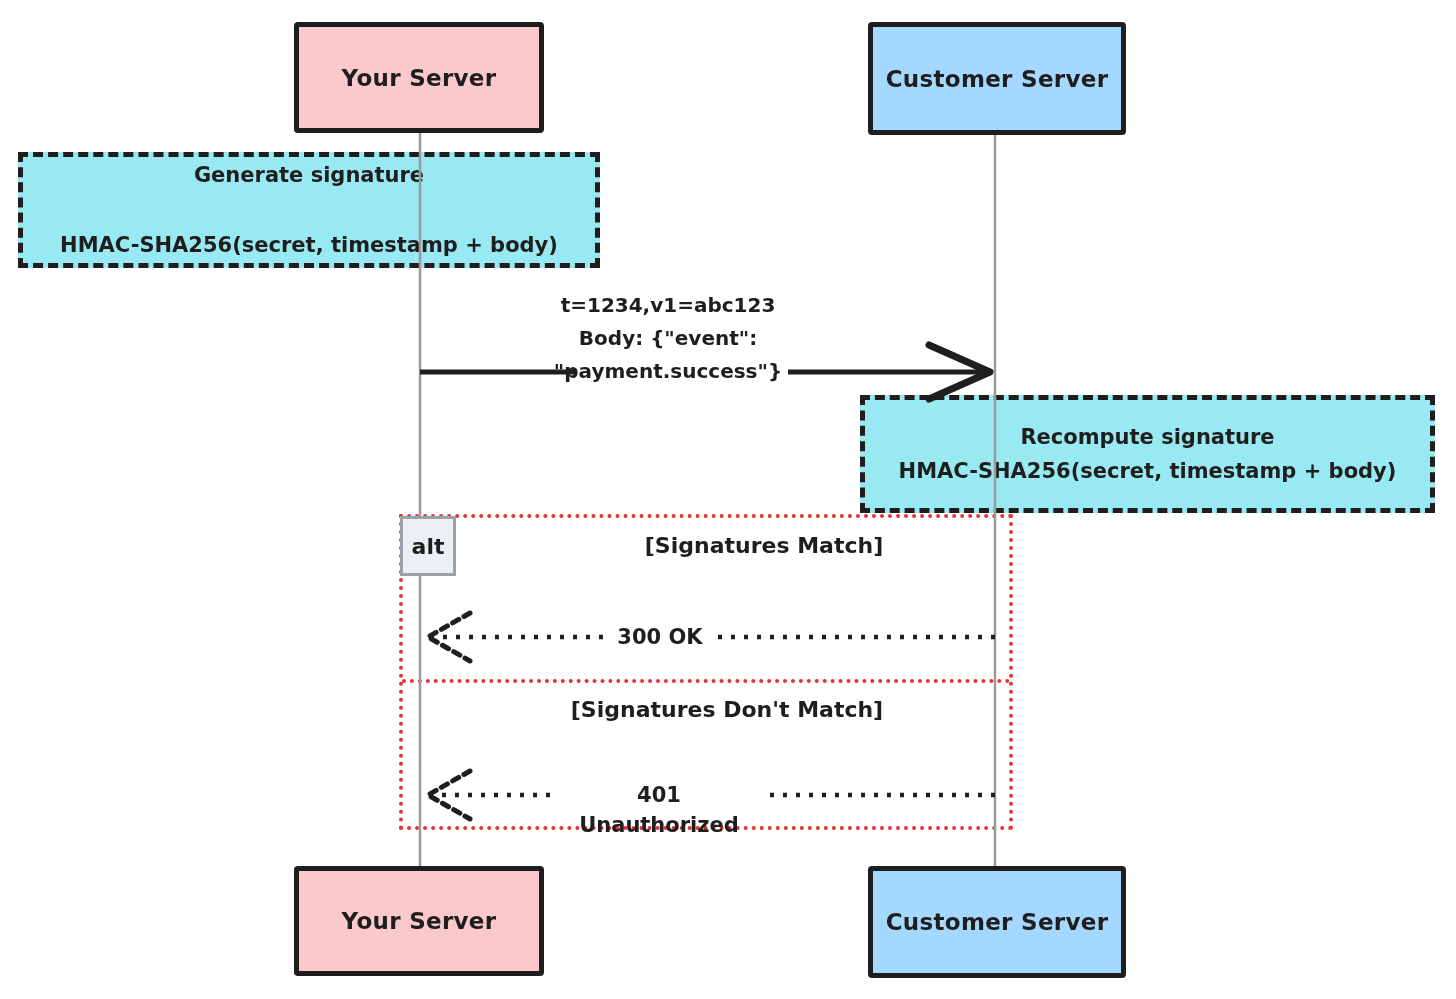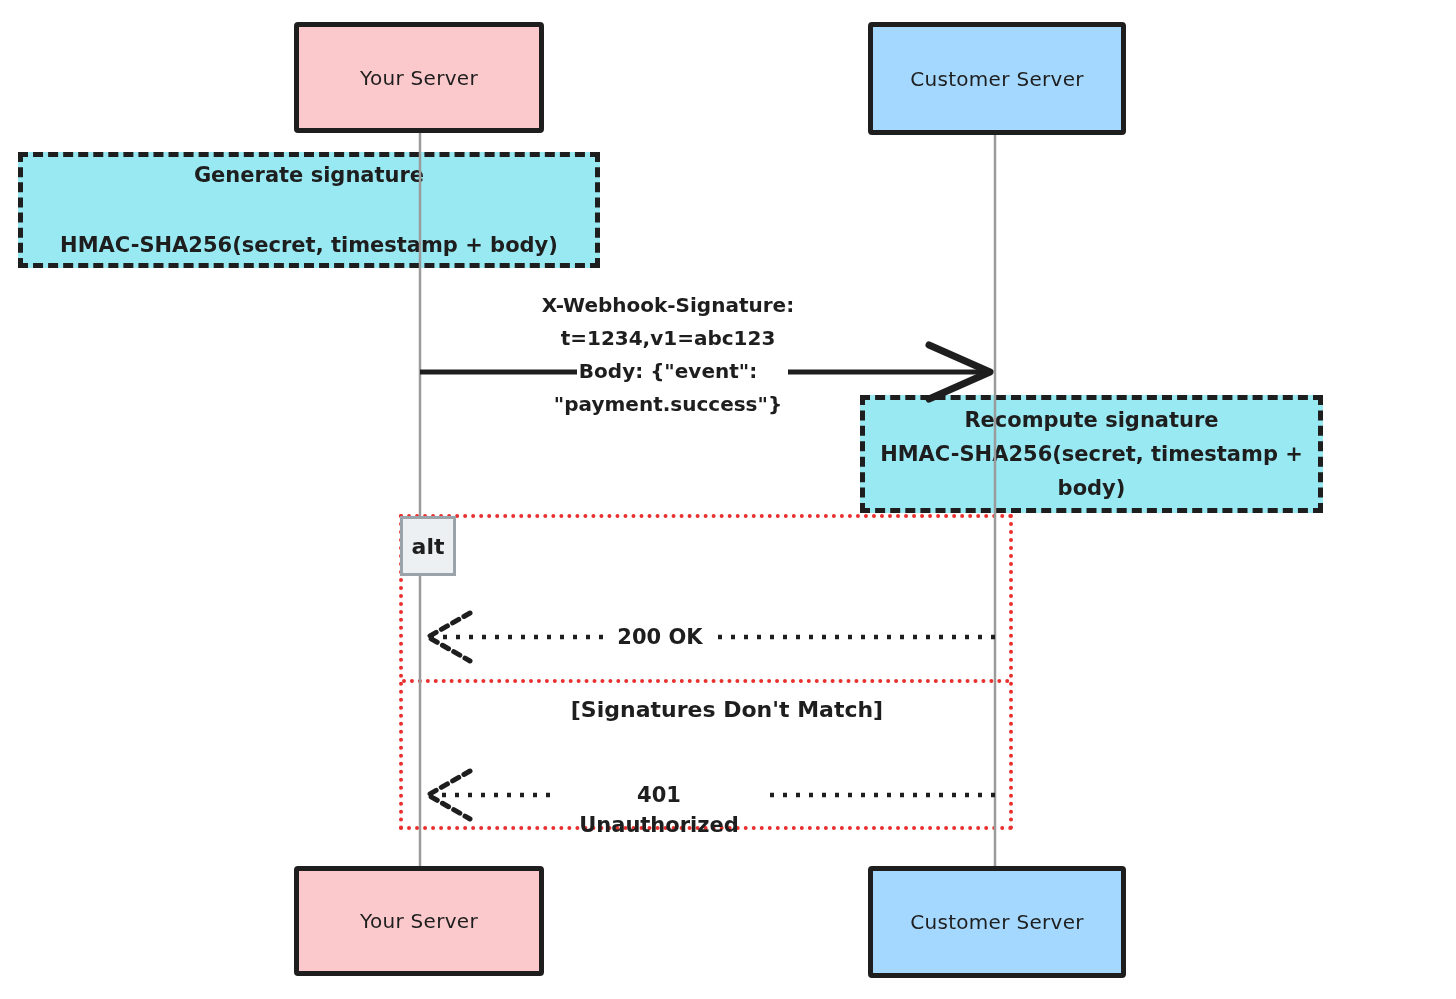--- a/index.html
+++ b/index.html
@@ -13,7 +13,7 @@
   .actor {
     display:flex; align-items:center; justify-content:center;
     border:5px solid var(--stroke-black); border-radius:4px;
-    font-size:20px; font-weight:normal; letter-spacing:0.3px;
+    font-size:23px; font-weight:bold; letter-spacing:0.3px;
     z-index:4;
   }
   .actor.pink { background:var(--actor-left-fill); }

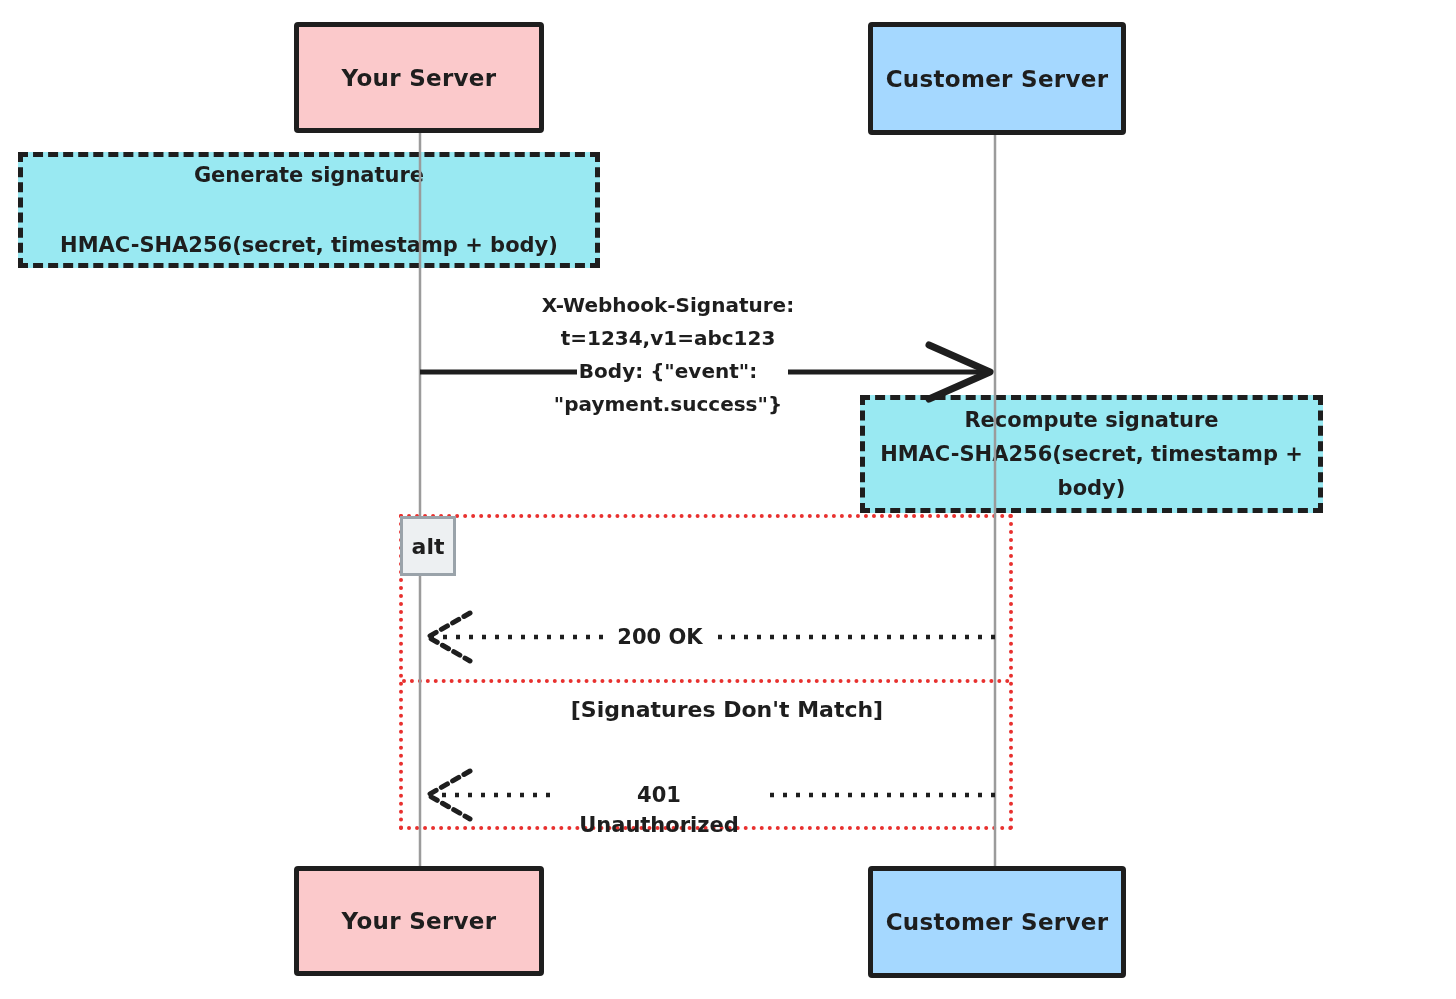--- a/index.html
+++ b/index.html
@@ -100,7 +100,6 @@
   </div>
 
   <div class="abs msg" style="left:508px; top:289px; width:320px;">
-    <div>X-Webhook-Signature:</div>
     <div>t=1234,v1=abc123</div>
     <div>Body: {"event":</div>
     <div>"payment.success"}</div>

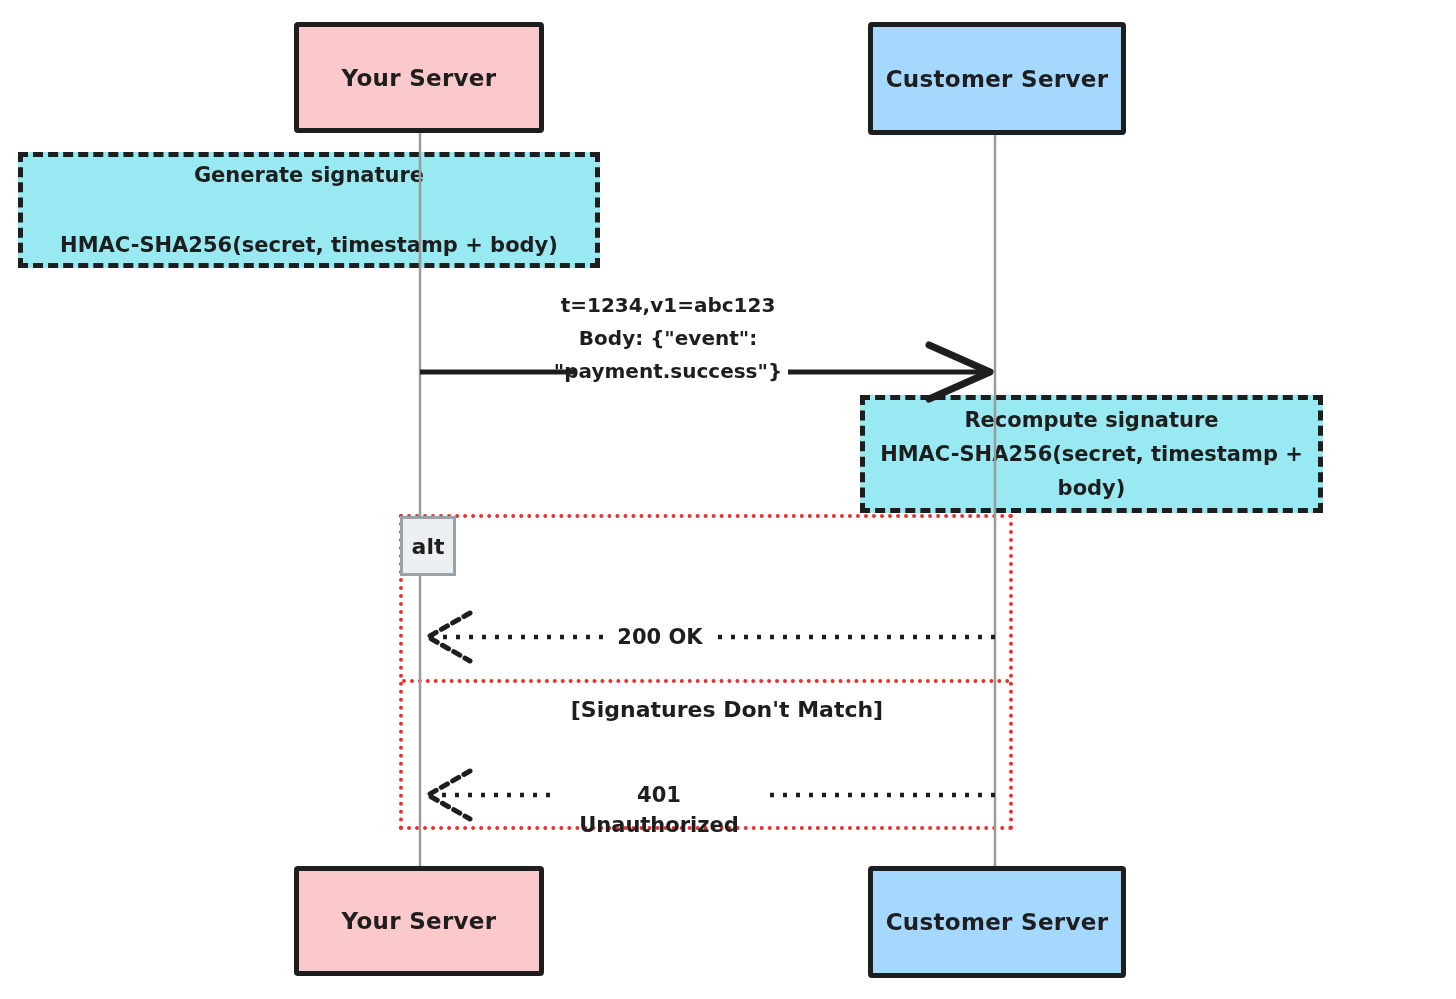--- a/index.html
+++ b/index.html
@@ -55,7 +55,7 @@
     <div>HMAC-SHA256(secret, timestamp + body)</div>
   </div>
 
-  <div class="abs note" style="left:860px; top:395px; width:463px; height:118px;">
+  <div class="abs note" style="left:860px; top:395px; width:575px; height:118px;">
     <div>Recompute signature</div>
     <div>HMAC-SHA256(secret, timestamp + body)</div>
   </div>

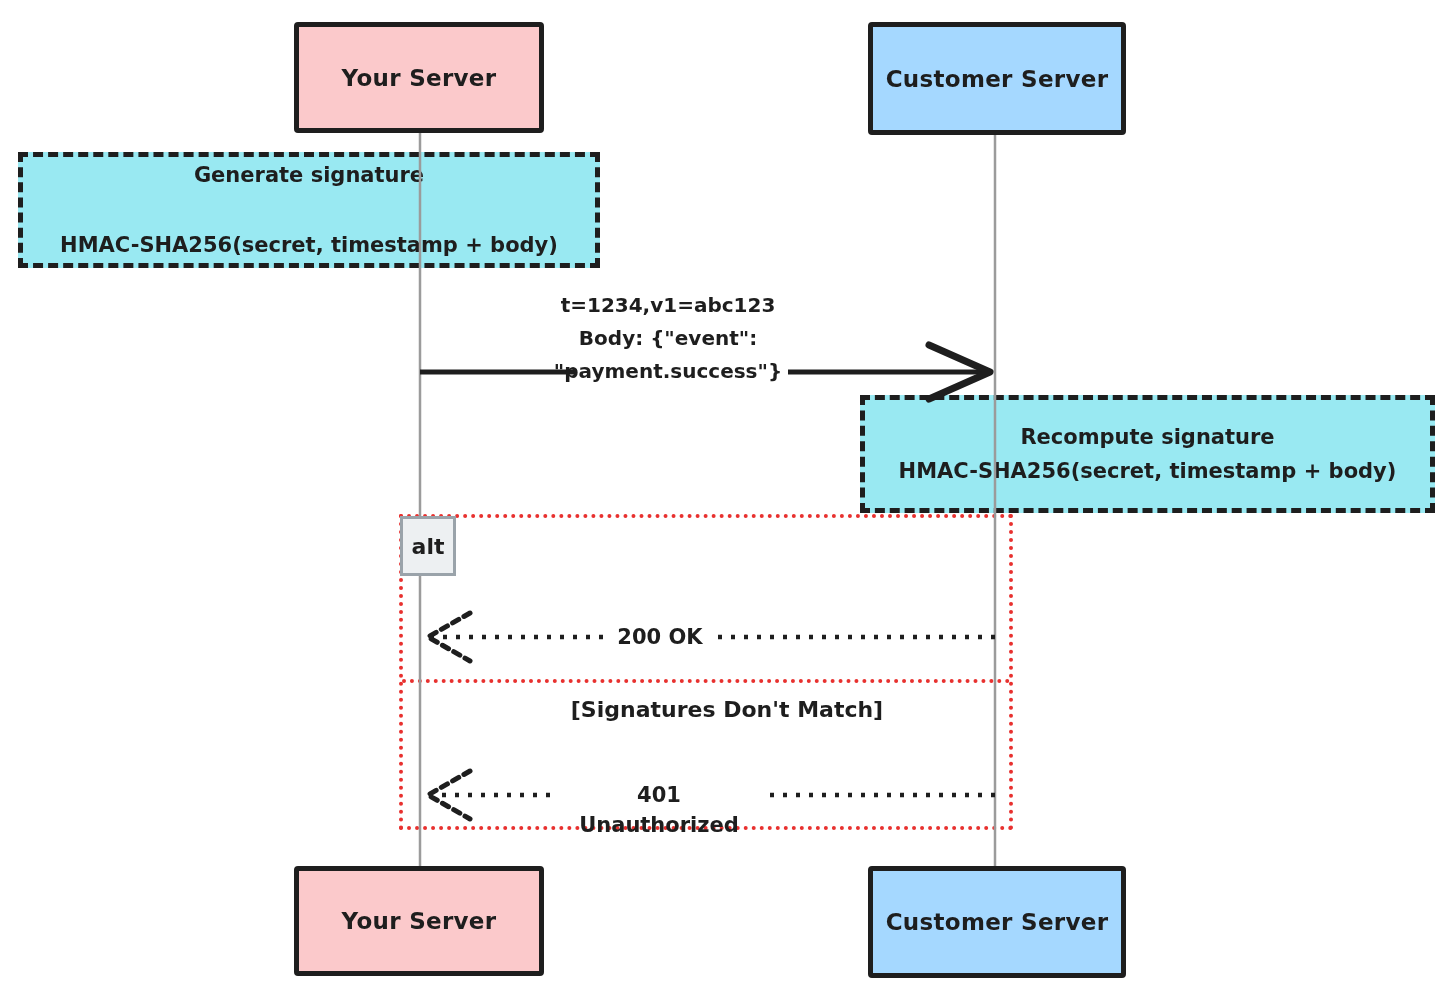--- a/index.html
+++ b/index.html
@@ -109,6 +109,7 @@
     <span>alt</span>
   </div>
 
+  <div class="abs cond" style="left:564px; top:533px; width:400px;">[Signatures Match]</div>
   <div class="abs cond" style="left:507px; top:697px; width:440px;">[Signatures Don't Match]</div>
 
   <div class="abs resp" style="left:605px; top:622px; width:110px;">200 OK</div>

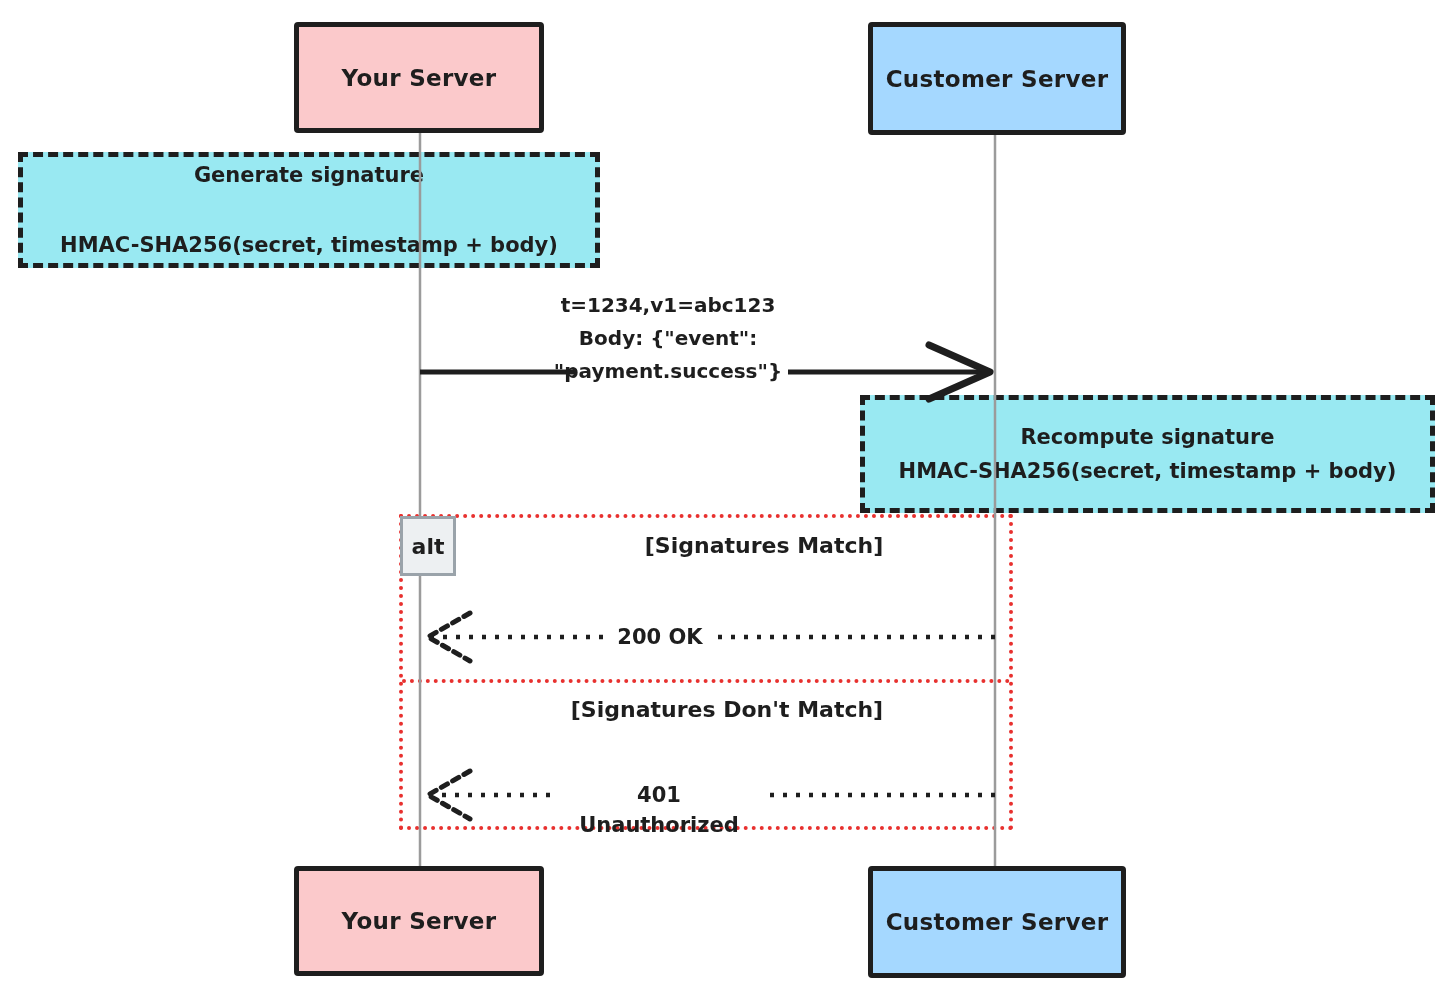--- a/index.html
+++ b/index.html
@@ -112,7 +112,7 @@
   <div class="abs cond" style="left:564px; top:533px; width:400px;">[Signatures Match]</div>
   <div class="abs cond" style="left:507px; top:697px; width:440px;">[Signatures Don't Match]</div>
 
-  <div class="abs resp" style="left:605px; top:622px; width:110px;">200 OK</div>
+  <div class="abs resp" style="left:605px; top:622px; width:110px;">300 OK</div>
   <div class="abs resp" style="left:554px; top:780px; width:210px;">401 Unauthorized</div>
 
 </div>

